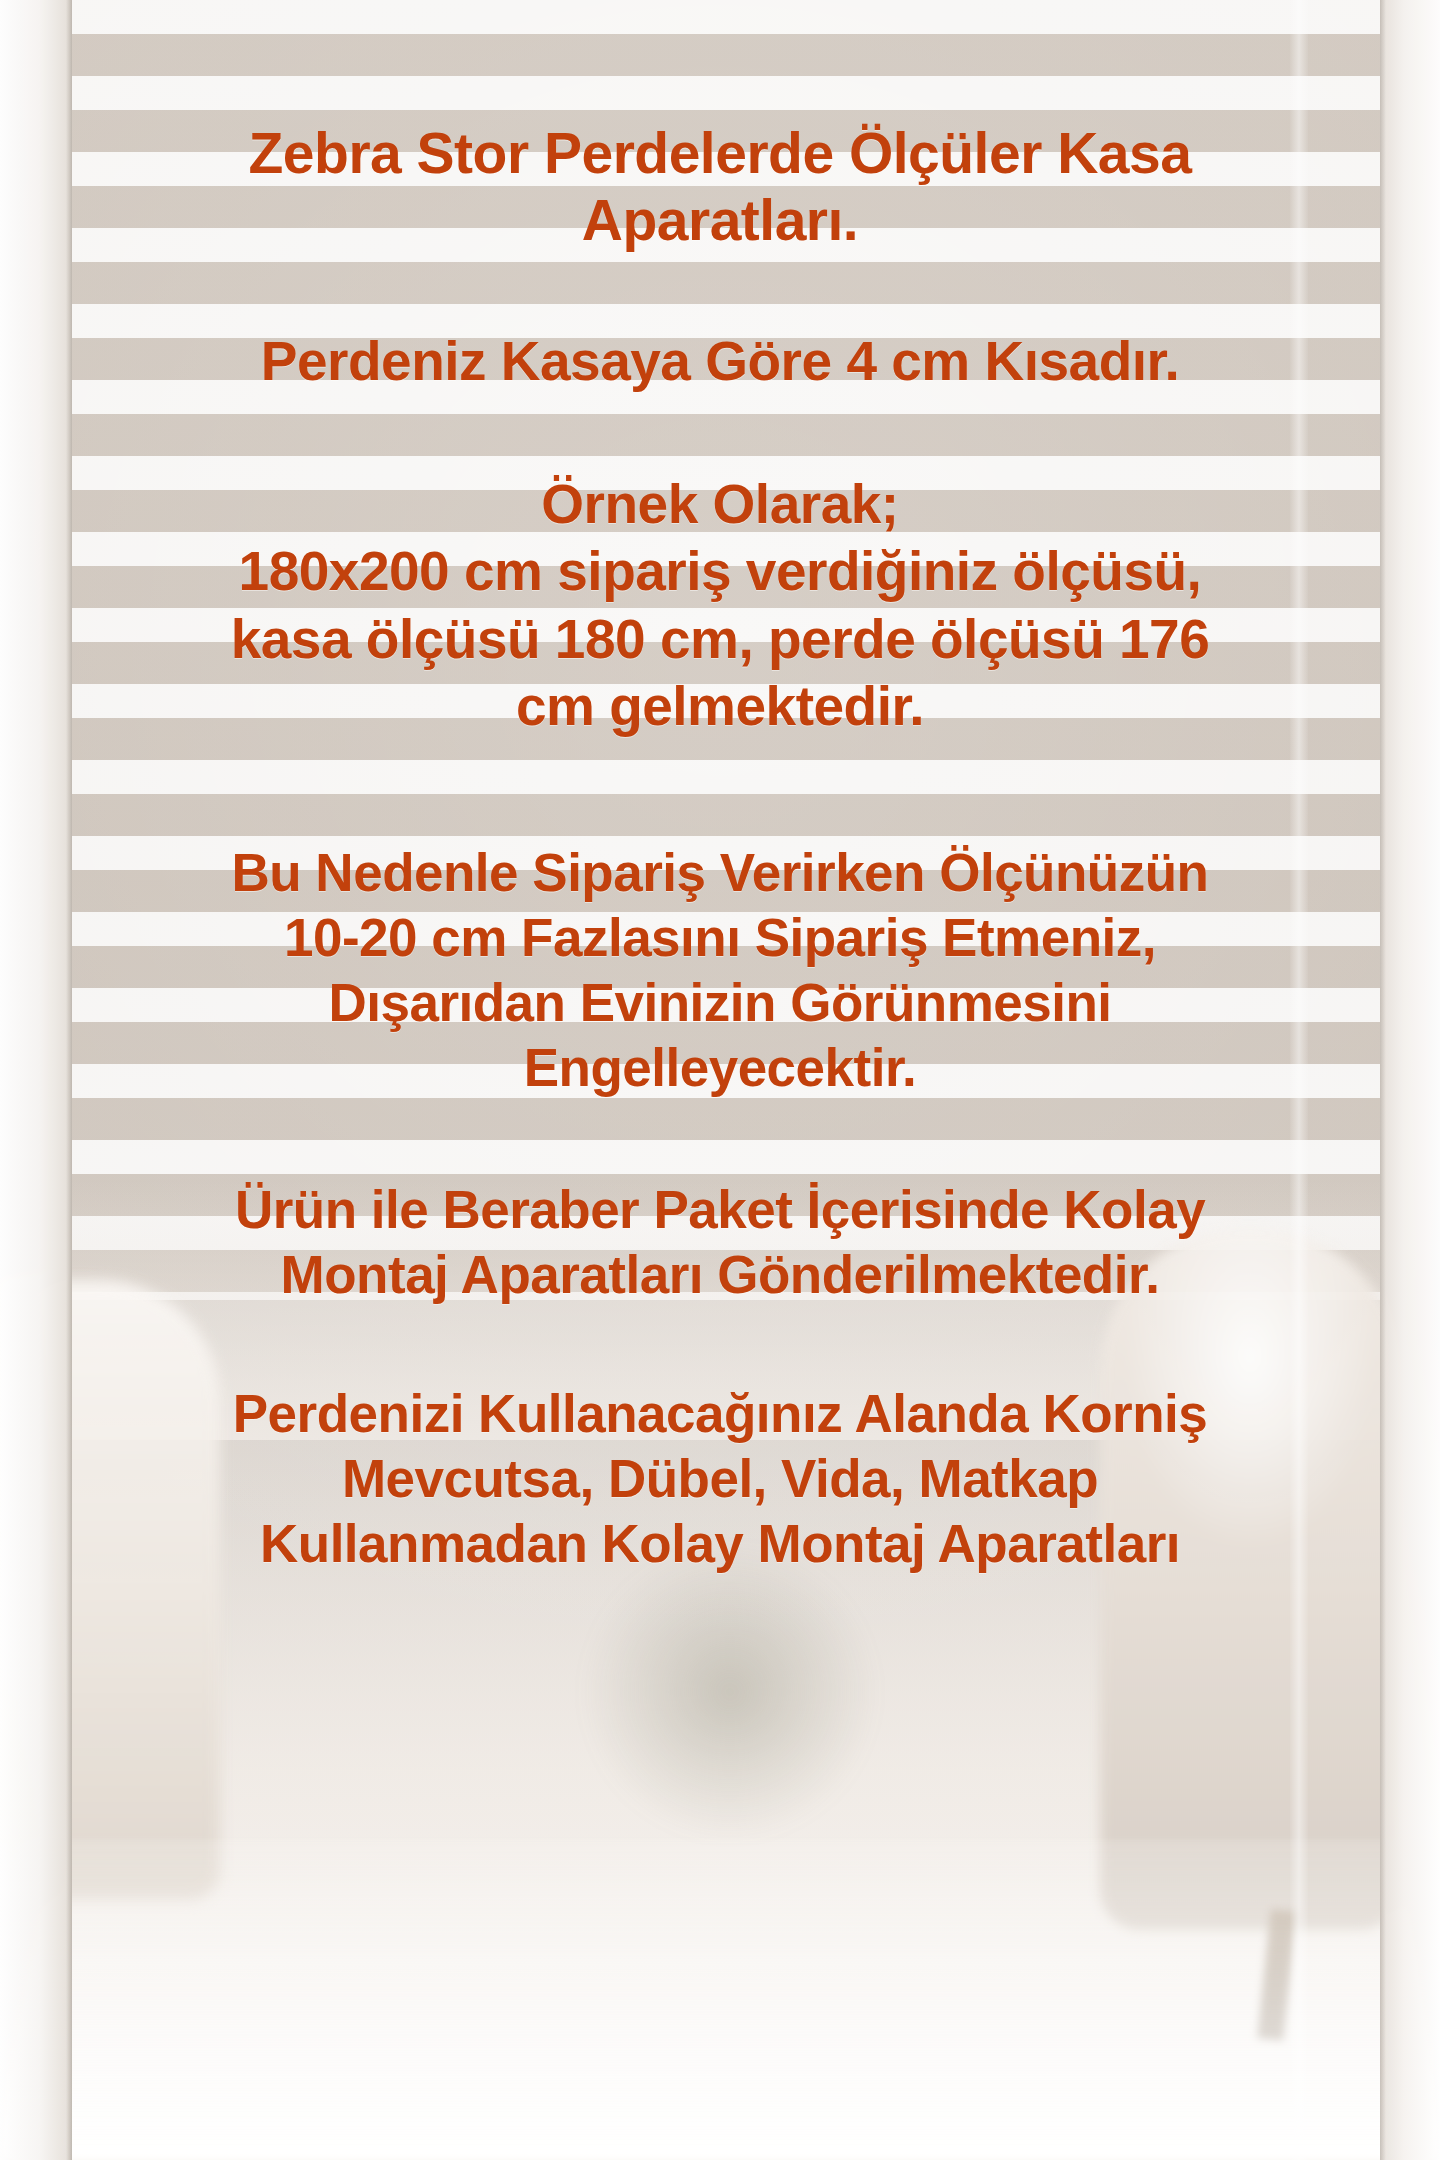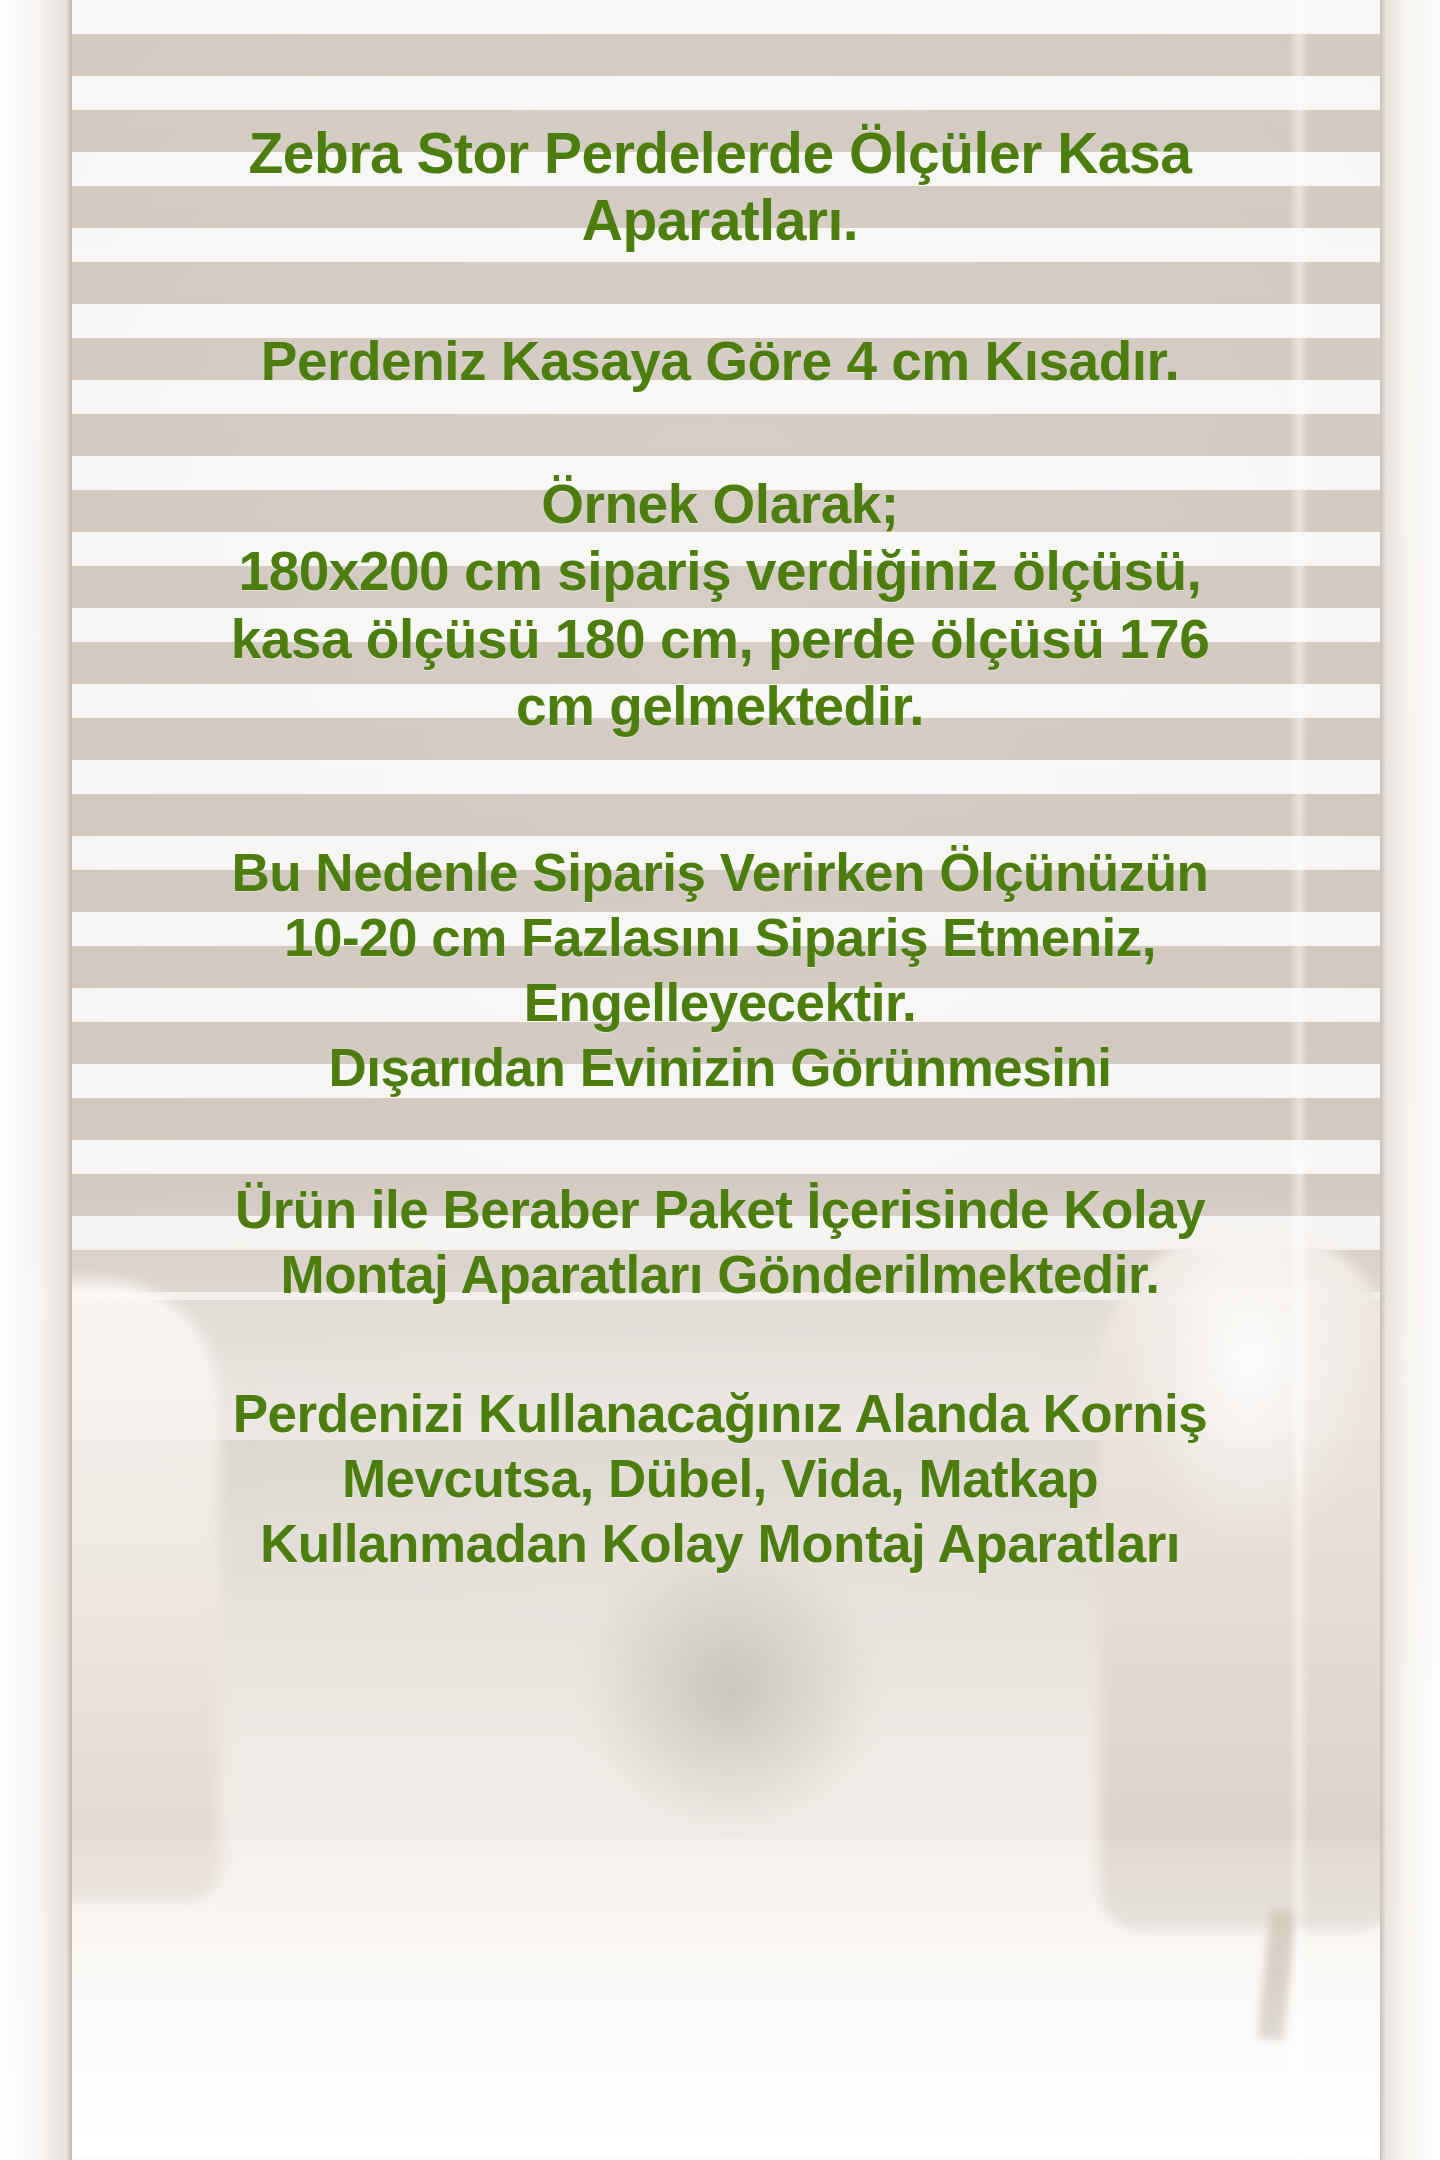--- a/index.html
+++ b/index.html
@@ -169,7 +169,7 @@
   .block {
     width: 100%;
     text-align: center;
-    color: #4d7c0f;
+    color: #c2410c;
     font-weight: 700;
     letter-spacing: -0.5px;
     text-shadow: 0 1px 0 rgba(255,255,255,0.45);

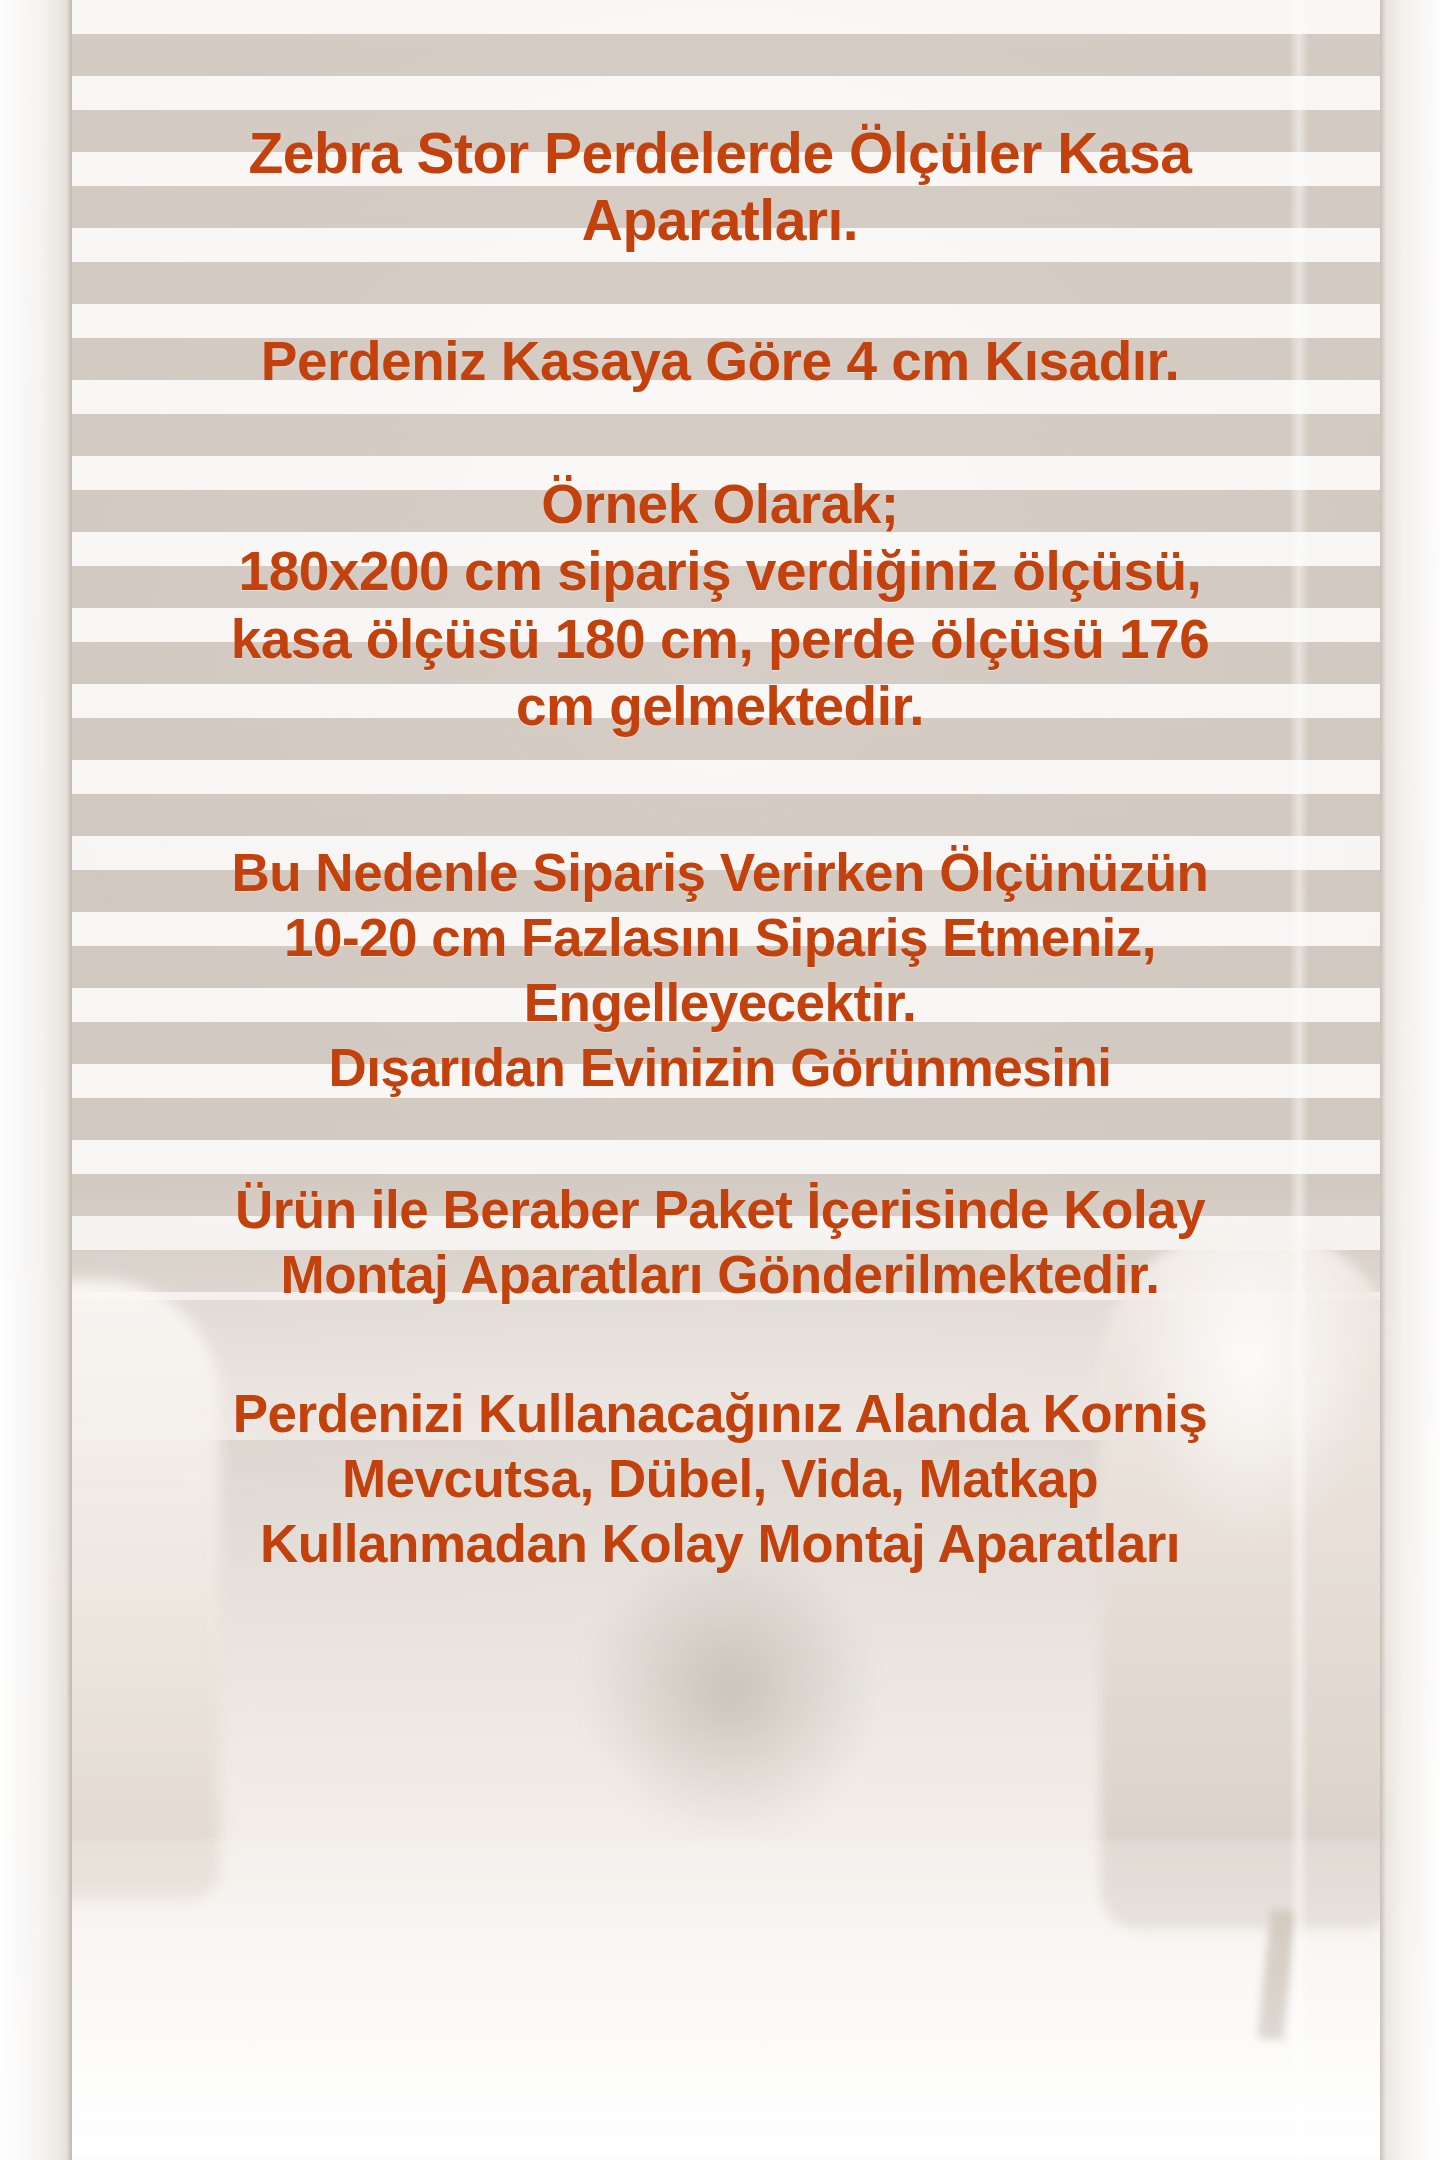--- a/index.html
+++ b/index.html
@@ -226,8 +226,8 @@
     <div class="block b4">
       <p class="line">Bu Nedenle Sipariş Verirken Ölçünüzün</p>
       <p class="line">10-20 cm Fazlasını Sipariş Etmeniz,</p>
+      <p class="line">Dışarıdan Evinizin Görünmesini</p>
       <p class="line">Engelleyecektir.</p>
-      <p class="line">Dışarıdan Evinizin Görünmesini</p>
     </div>
 
     <div class="block b5">

